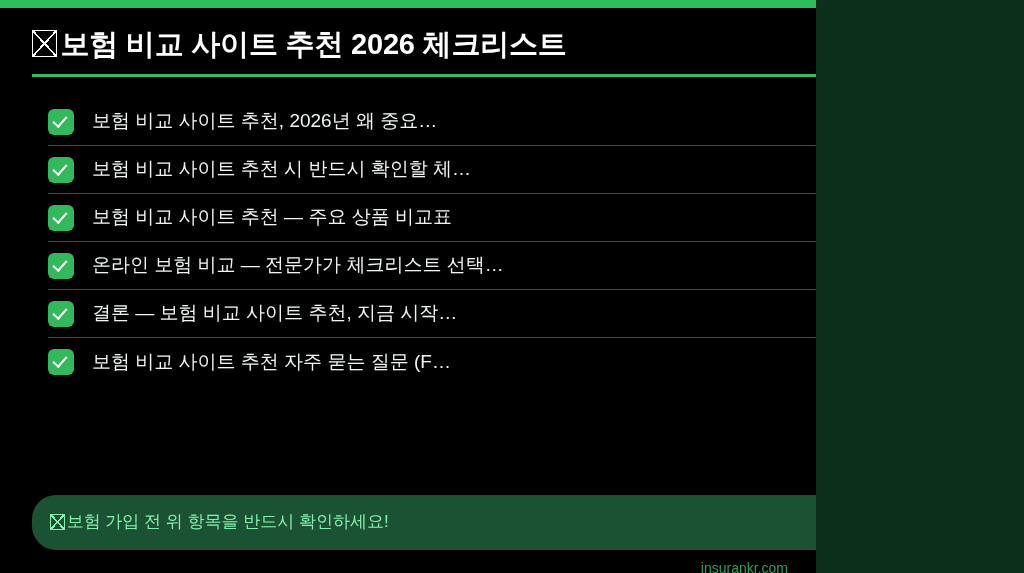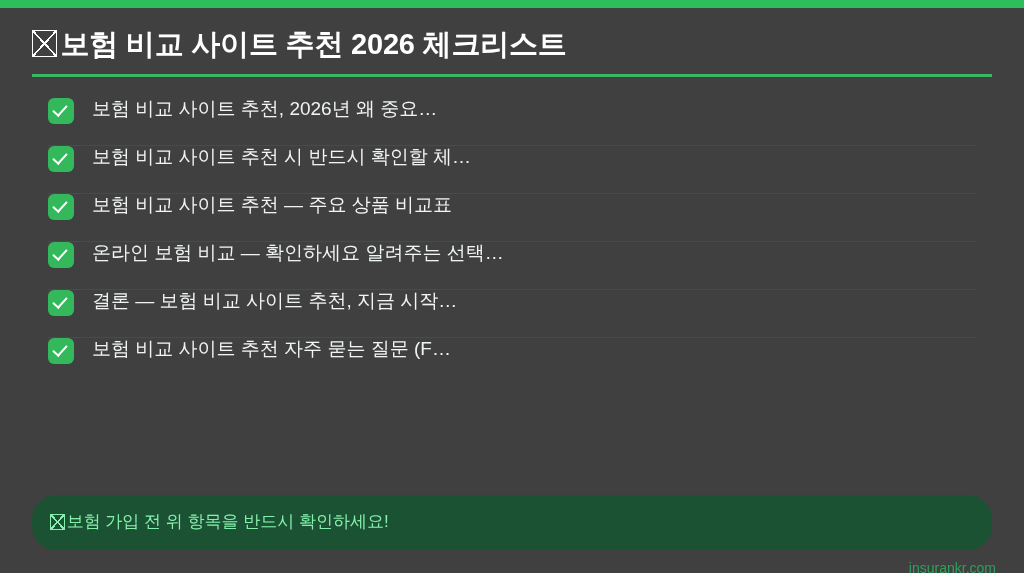--- a/index.html
+++ b/index.html
@@ -18,9 +18,9 @@
 
   #page {
     position: relative;
-    width: 1024px;
+    width: 816px;
     height: 573px;
-    background: #404040;
+    background: #000000;
     box-sizing: border-box;
     overflow: hidden;
   }

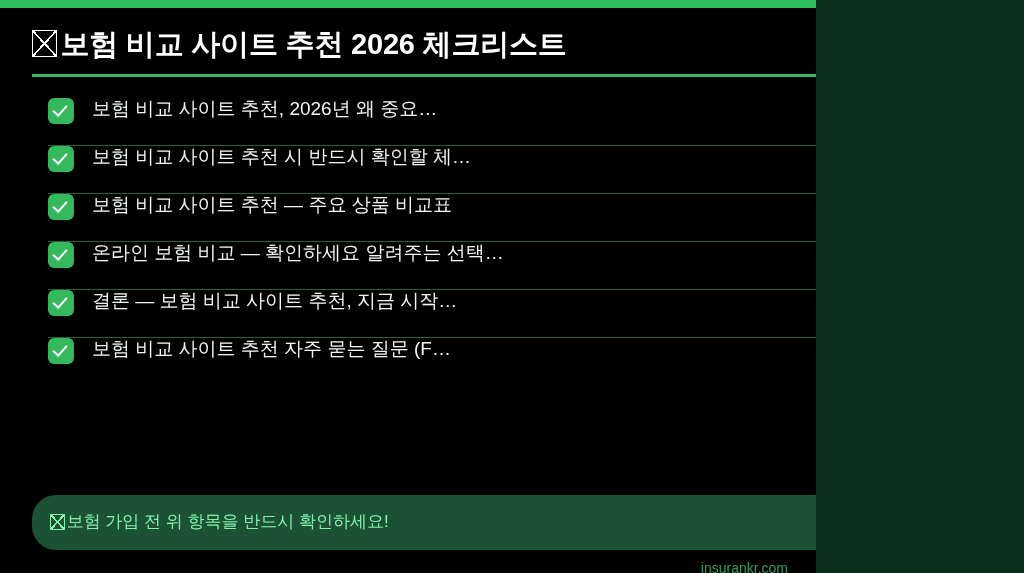--- a/index.html
+++ b/index.html
@@ -96,6 +96,7 @@
     position: relative;
     height: 48px;
     display: flex;
+    align-items: center;
     border-bottom: 1px solid #2c5c3e;
     box-sizing: border-box;
   }

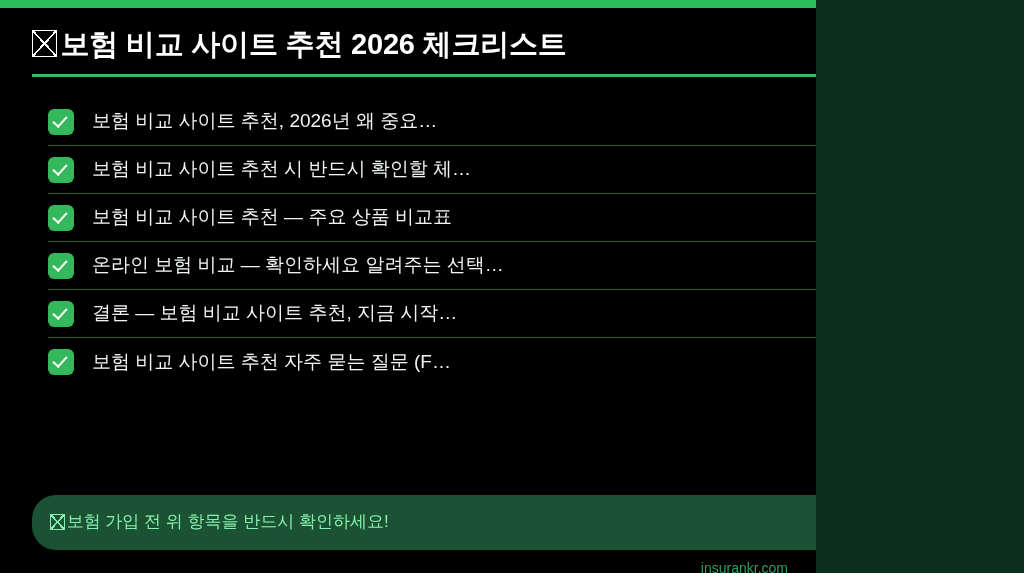--- a/index.html
+++ b/index.html
@@ -205,7 +205,7 @@
       <div class="checkbox">
         <span class="tick"></span>
       </div>
-      <div class="check-label">온라인 보험 비교 — 확인하세요 알려주는 선택…</div>
+      <div class="check-label">온라인 보험 비교 — 전문가가 체크리스트 선택…</div>
     </div>
 
     <div class="check-row">

